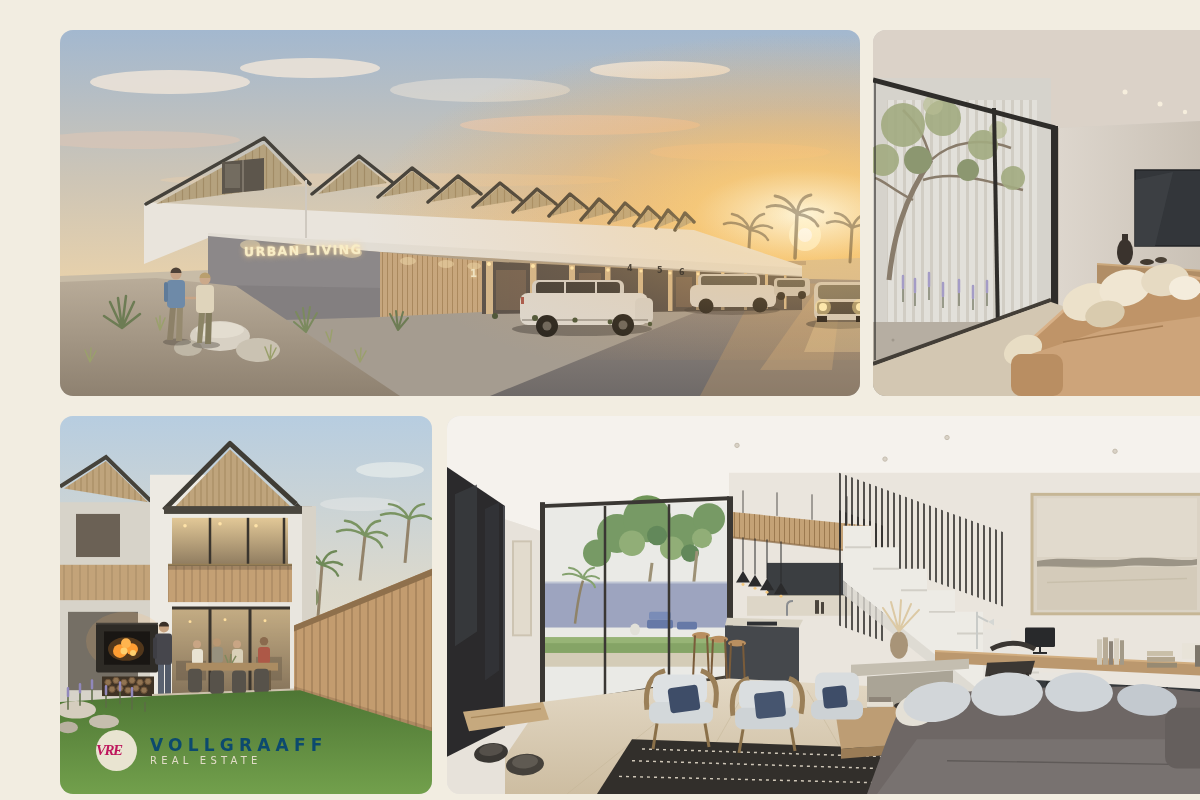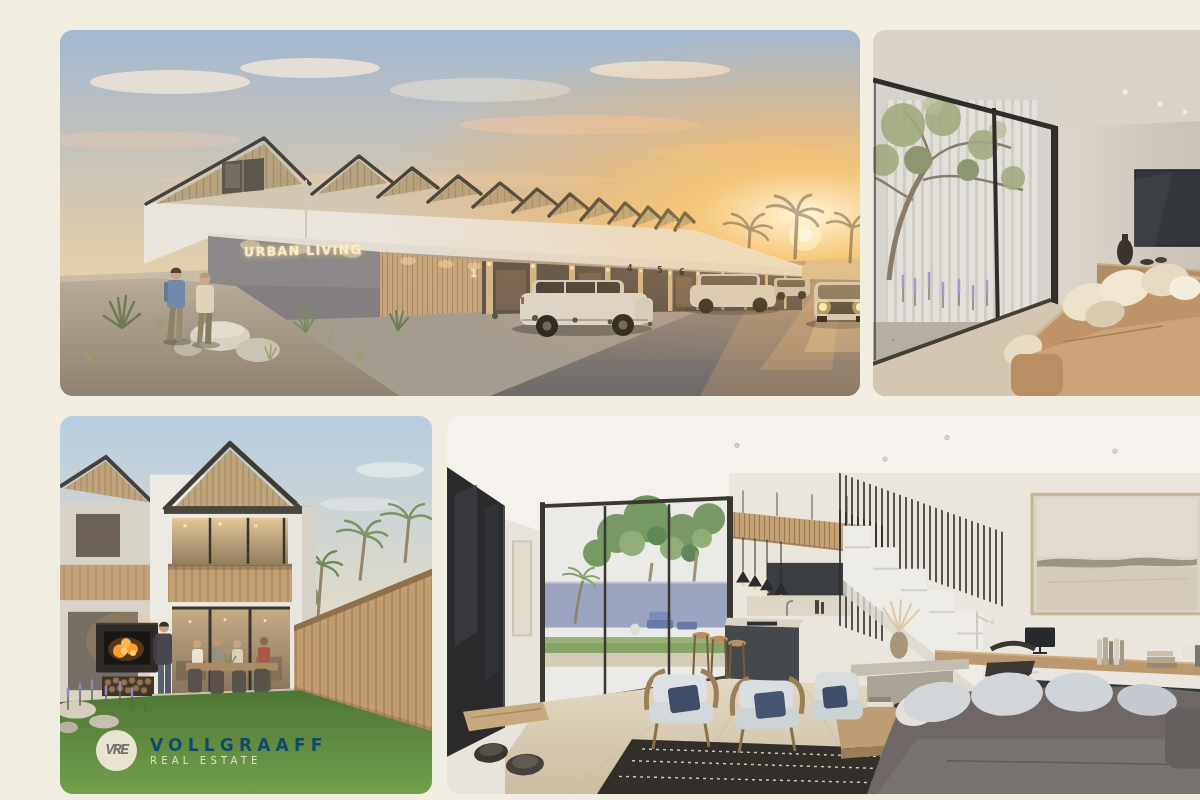--- a/index.html
+++ b/index.html
@@ -26,8 +26,8 @@
 
   .brand{position:absolute;left:36px;top:314px;display:flex;align-items:center;gap:13px}
   .brand-mark{width:41px;height:41px;border-radius:50%;background:#e9e4d1;
-        color:#737373;display:flex;align-items:center;justify-content:center;
-        font-family:Liberation Mono, monospace;font-style:italic;font-weight:bold;
+        color:#be185d;display:flex;align-items:center;justify-content:flex-start;
+        font-family:Liberation Serif, serif;font-style:italic;font-weight:bold;
         font-size:15px;letter-spacing:-1.5px}
   .brand-name{font-family:"DejaVu Sans",sans-serif;font-weight:bold;font-size:17px;
         letter-spacing:5.2px;color:#0c4a6e}

